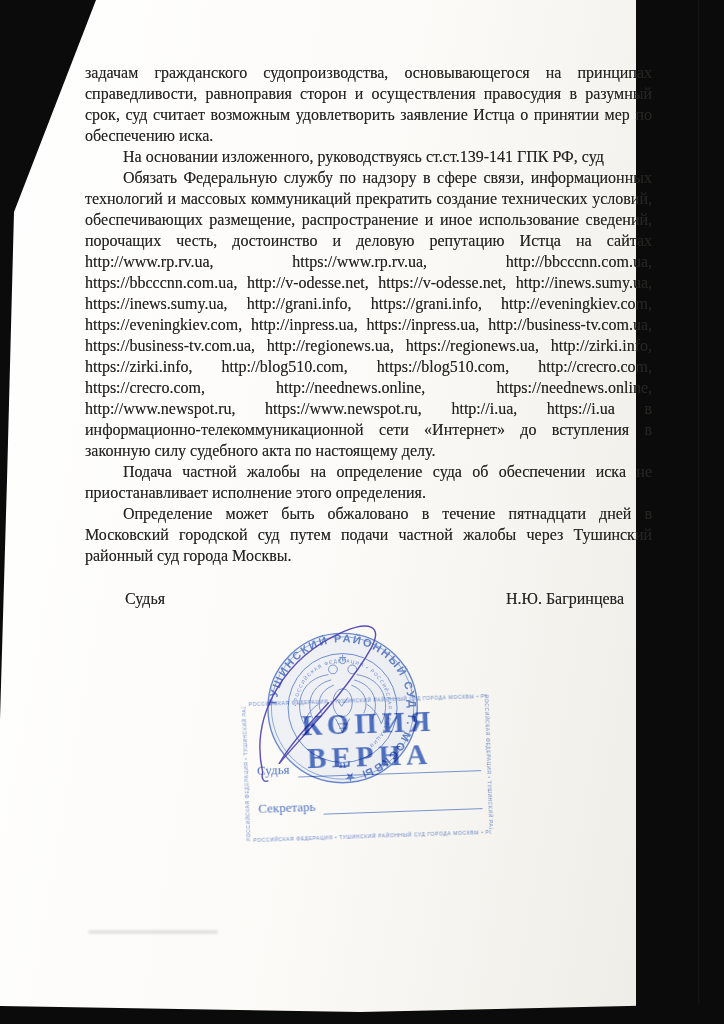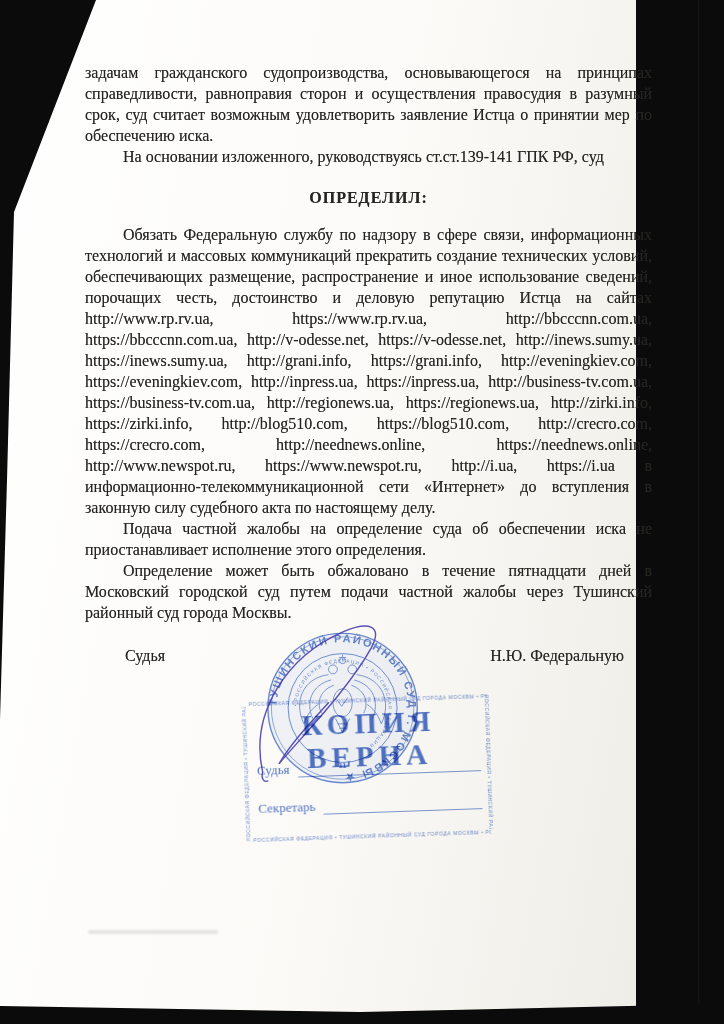--- a/index.html
+++ b/index.html
@@ -134,7 +134,6 @@
     <div class="content">
       <p class="para no-indent">задачам гражданского судопроизводства, основывающегося на принципах справедливости, равноправия сторон и осуществления правосудия в разумный срок, суд считает возможным удовлетворить заявление Истца о принятии мер по обеспечению иска.</p>
       <p class="para">На основании изложенного, руководствуясь ст.ст.139-141 ГПК РФ, суд</p>
-      <div class="ruling">ОПРЕДЕЛИЛ:</div>
       <p class="para">Обязать Федеральную службу по надзору в сфере связи, информационных технологий и массовых коммуникаций прекратить создание технических условий, обеспечивающих размещение, распространение и иное использование сведений, порочащих честь, достоинство и деловую репутацию Истца на сайтах http://www.rp.rv.ua, https://www.rp.rv.ua, http://bbcccnn.com.ua, https://bbcccnn.com.ua, http://v-odesse.net, https://v-odesse.net, http://inews.sumy.ua, https://inews.sumy.ua, http://grani.info, https://grani.info, http://eveningkiev.com, https://eveningkiev.com, http://inpress.ua, https://inpress.ua, http://business-tv.com.ua, https://business-tv.com.ua, http://regionews.ua, https://regionews.ua, http://zirki.info, https://zirki.info, http://blog510.com, https://blog510.com, http://crecro.com, https://crecro.com, http://neednews.online, https://neednews.online, http://www.newspot.ru, https://www.newspot.ru, http://i.ua, https://i.ua в информационно-телекоммуникационной сети «Интернет» до вступления в законную силу судебного акта по настоящему делу.</p>
       <p class="para">Подача частной жалобы на определение суда об обеспечении иска не приостанавливает исполнение этого определения.</p>
       <p class="para">Определение может быть обжаловано в течение пятнадцати дней в Московский городской суд путем подачи частной жалобы через Тушинский районный суд города Москвы.</p>

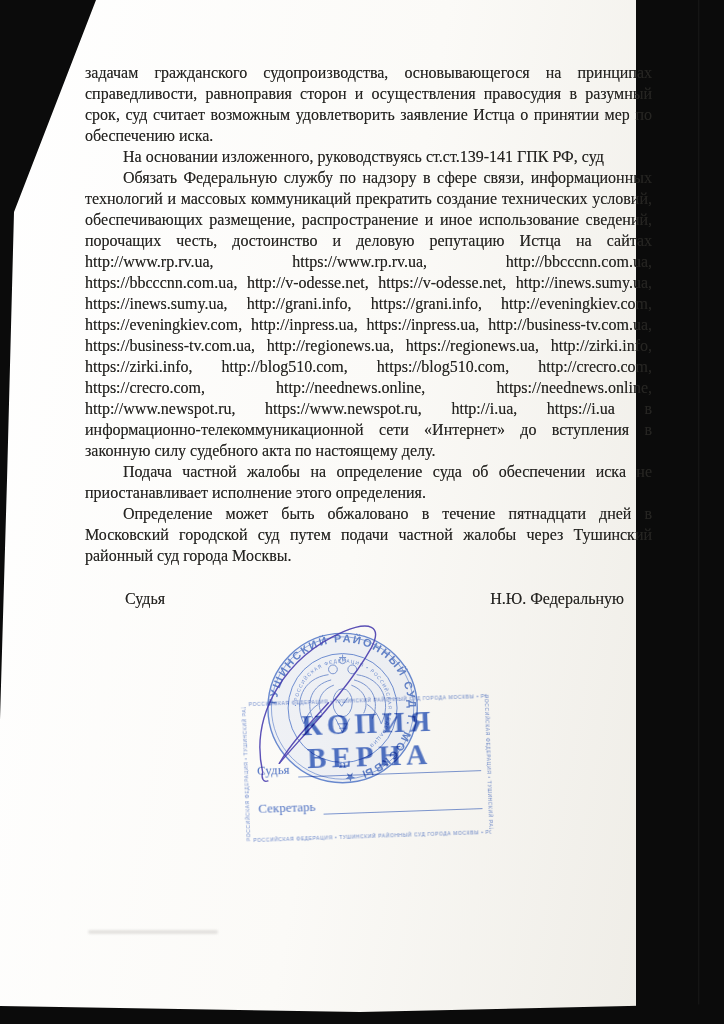--- a/index.html
+++ b/index.html
@@ -140,7 +140,7 @@
 
       <div class="sig-row">
         <span>Судья</span>
-        <span>Н.Ю. Федеральную</span>
+        <span>Н.Ю. Багринцева</span>
       </div>
     </div>
 

